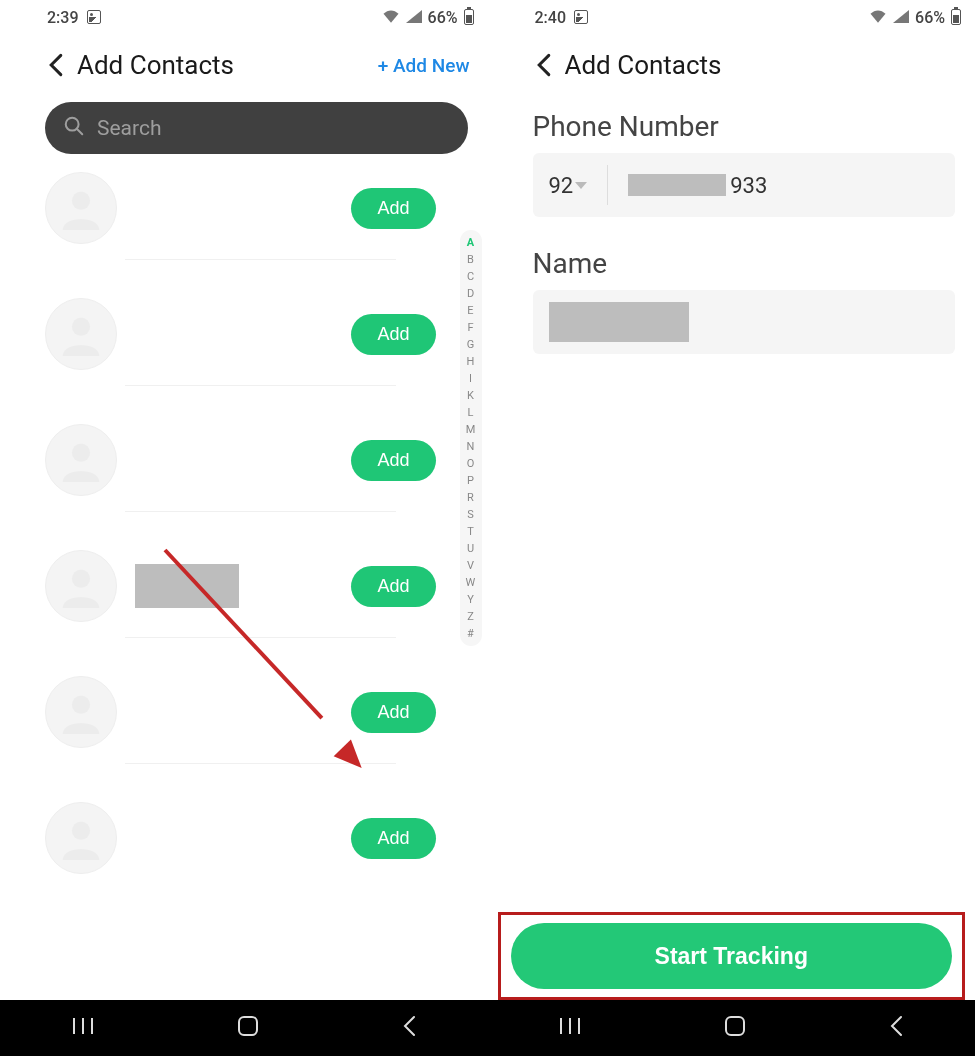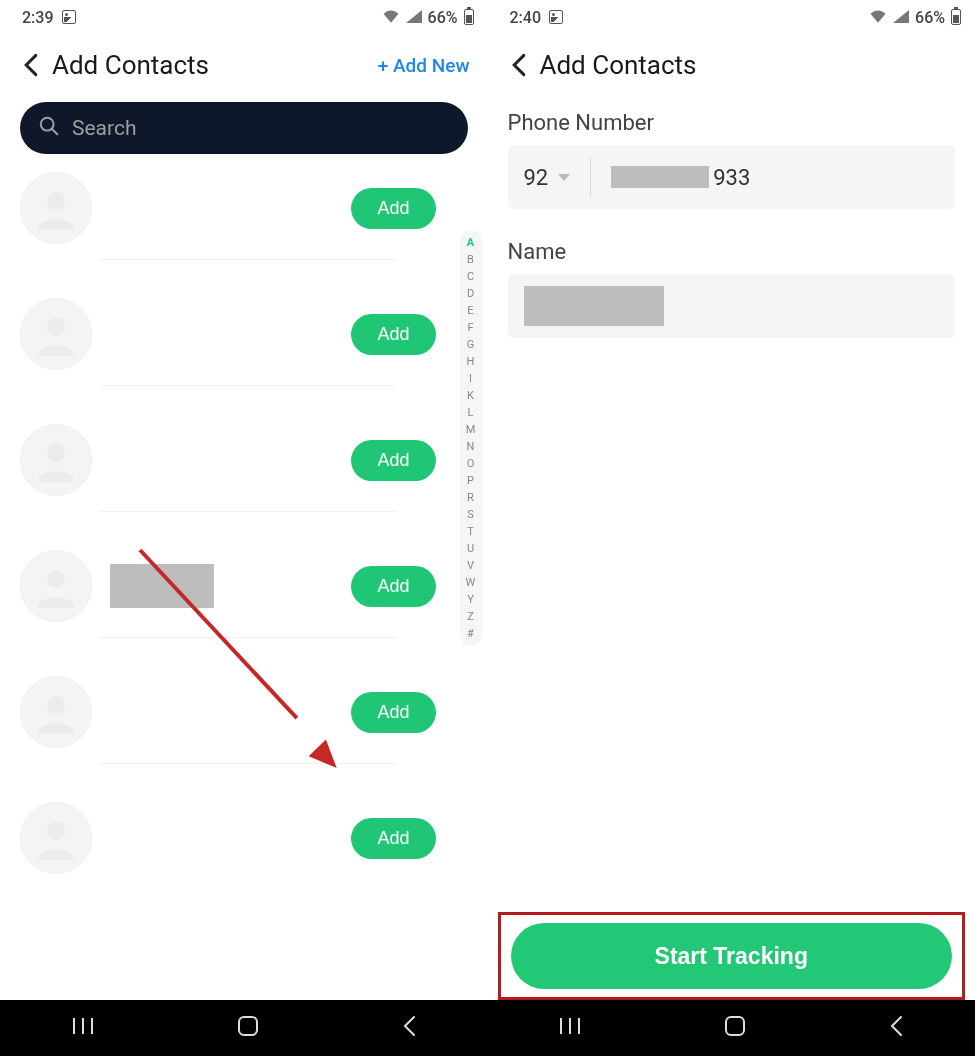--- a/index.html
+++ b/index.html
@@ -23,6 +23,7 @@
     display: flex;
     flex-direction: column;
     position: relative;
+    padding-left: 25px;
   }
   
   .status-bar {

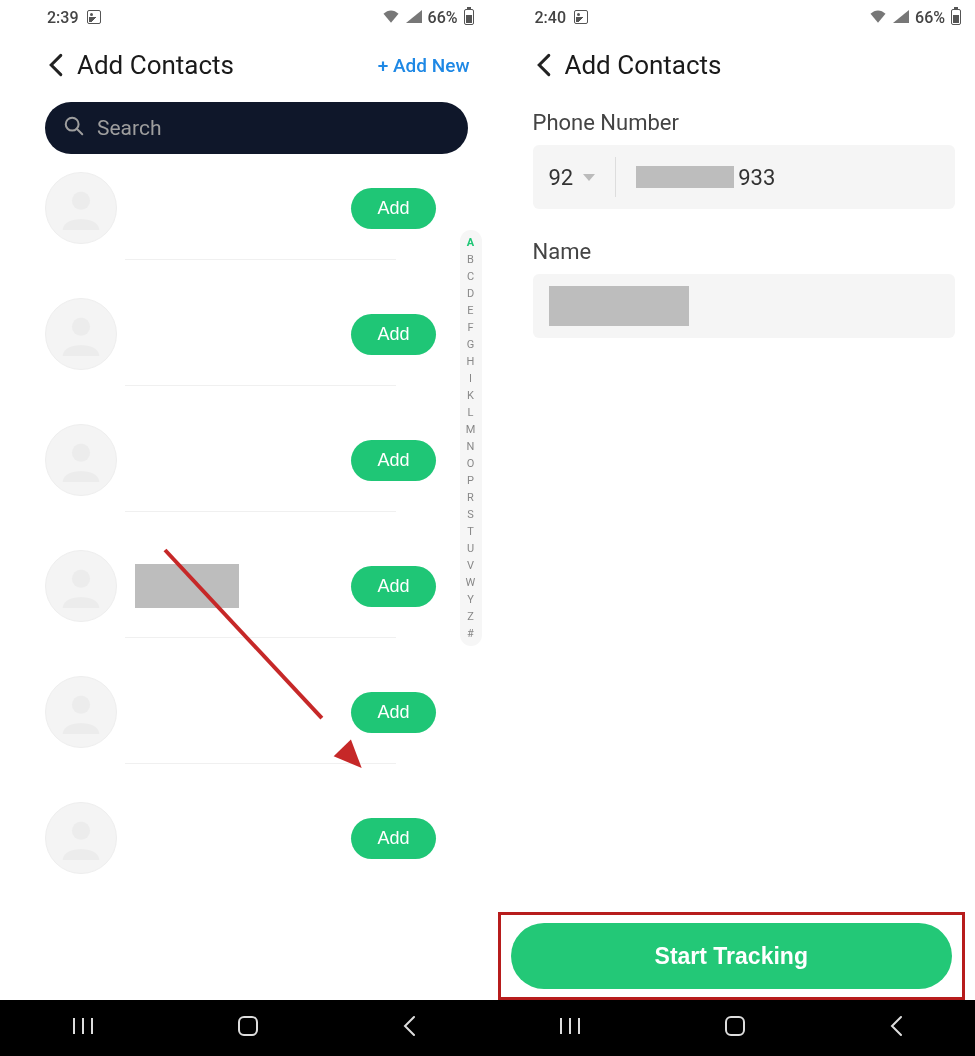--- a/index.html
+++ b/index.html
@@ -65,7 +65,7 @@
   
   .search-box {
     margin: 10px 20px 18px 20px;
-    background:#0f172a;
+    background:#404040;
     border-radius:26px;
     height:52px;
     display:flex; align-items:center; padding:0 18px;

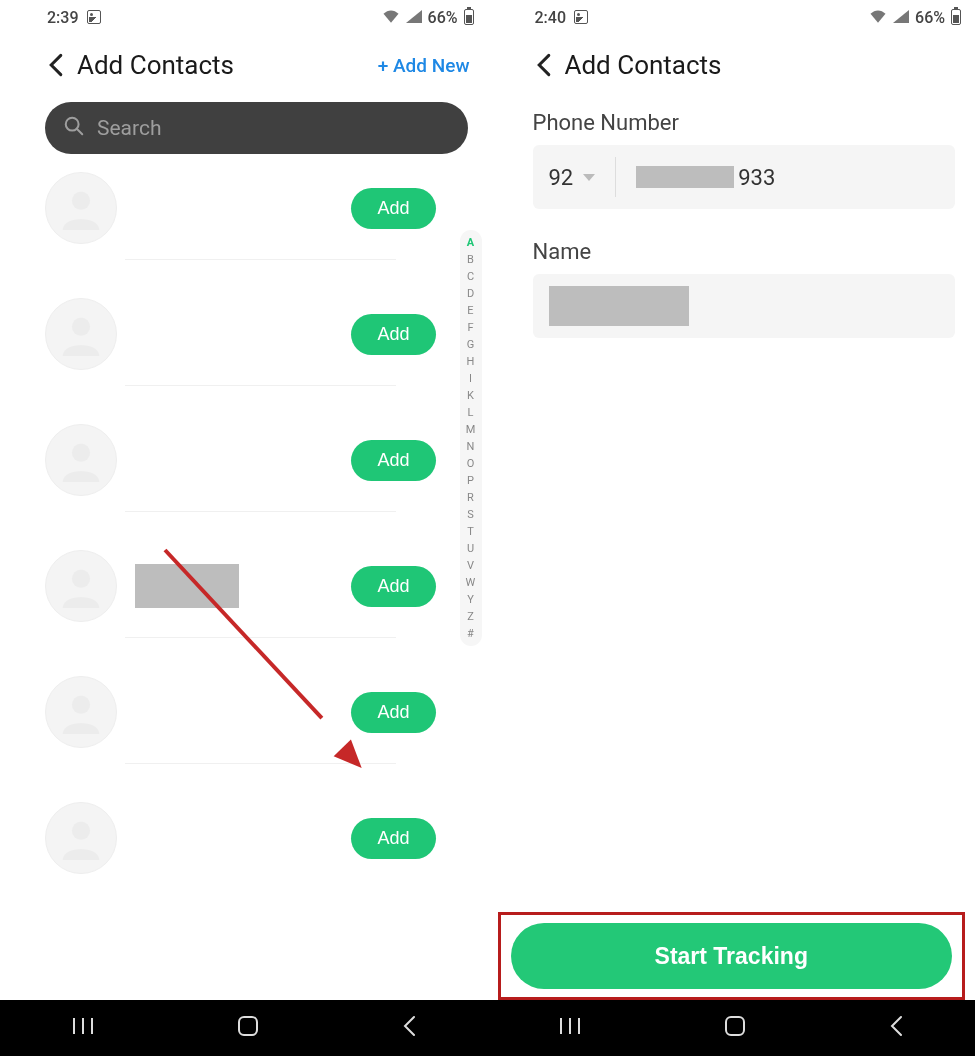--- a/index.html
+++ b/index.html
@@ -110,7 +110,7 @@
   .index-bar .active{ color:#1fc676; font-weight:700;}
 
   
-  .field-label{ font-size:22px; color:#444; padding: 18px 20px 10px 20px;}
+  .field-label{ font-size:28px; color:#444; padding: 18px 20px 10px 20px;}
   .input-box{
     margin: 0 20px; background:#f5f5f5; border-radius:6px;
     height:64px; display:flex; align-items:center; padding:0 16px;

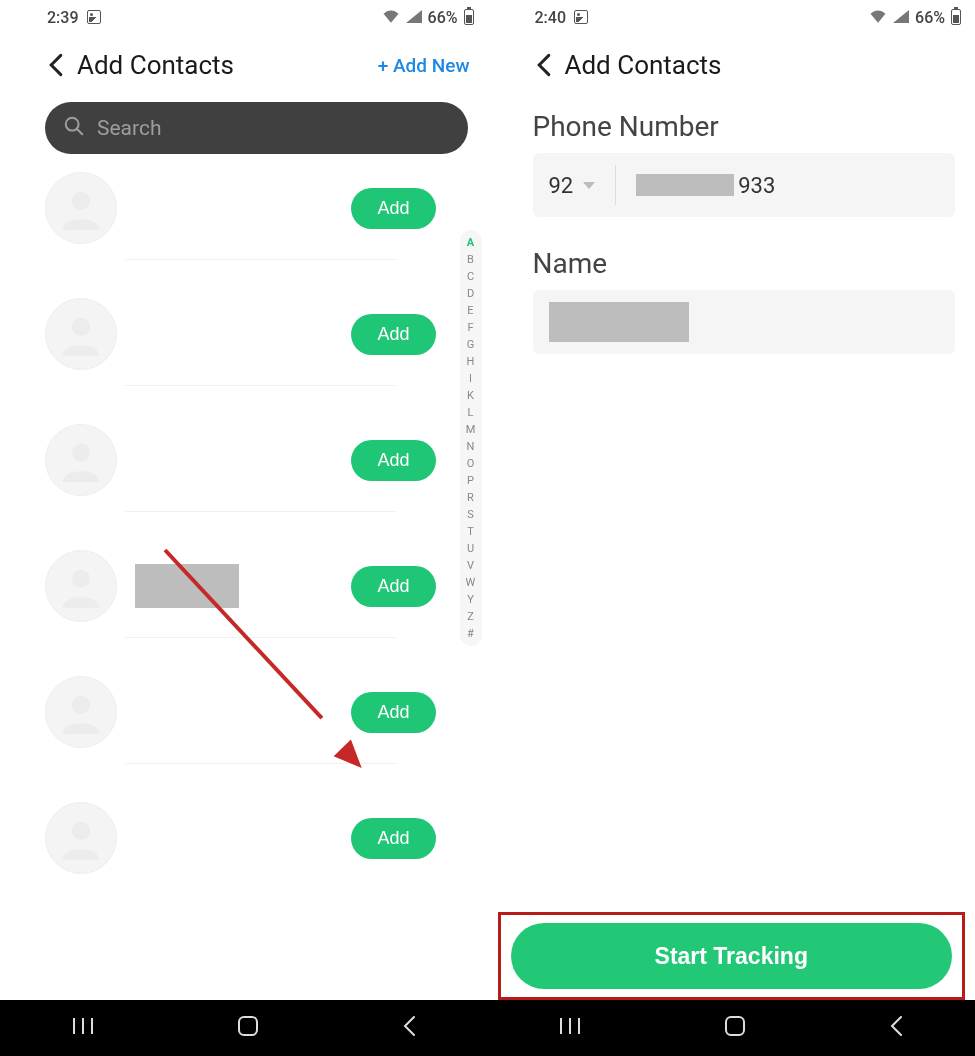--- a/index.html
+++ b/index.html
@@ -117,7 +117,7 @@
     font-size:22px; color:#333;
   }
   .country-sel{
-    display:flex; align-items:center; gap:10px; padding-right:20px;
+    display:flex; align-items:center; gap:2px; padding-right:20px;
     border-right:1px solid #ddd; margin-right:20px; height:40px;
   }
   .tri-down{ width:0;height:0;border-left:6px solid transparent;border-right:6px solid transparent;border-top:7px solid #bbb;}

